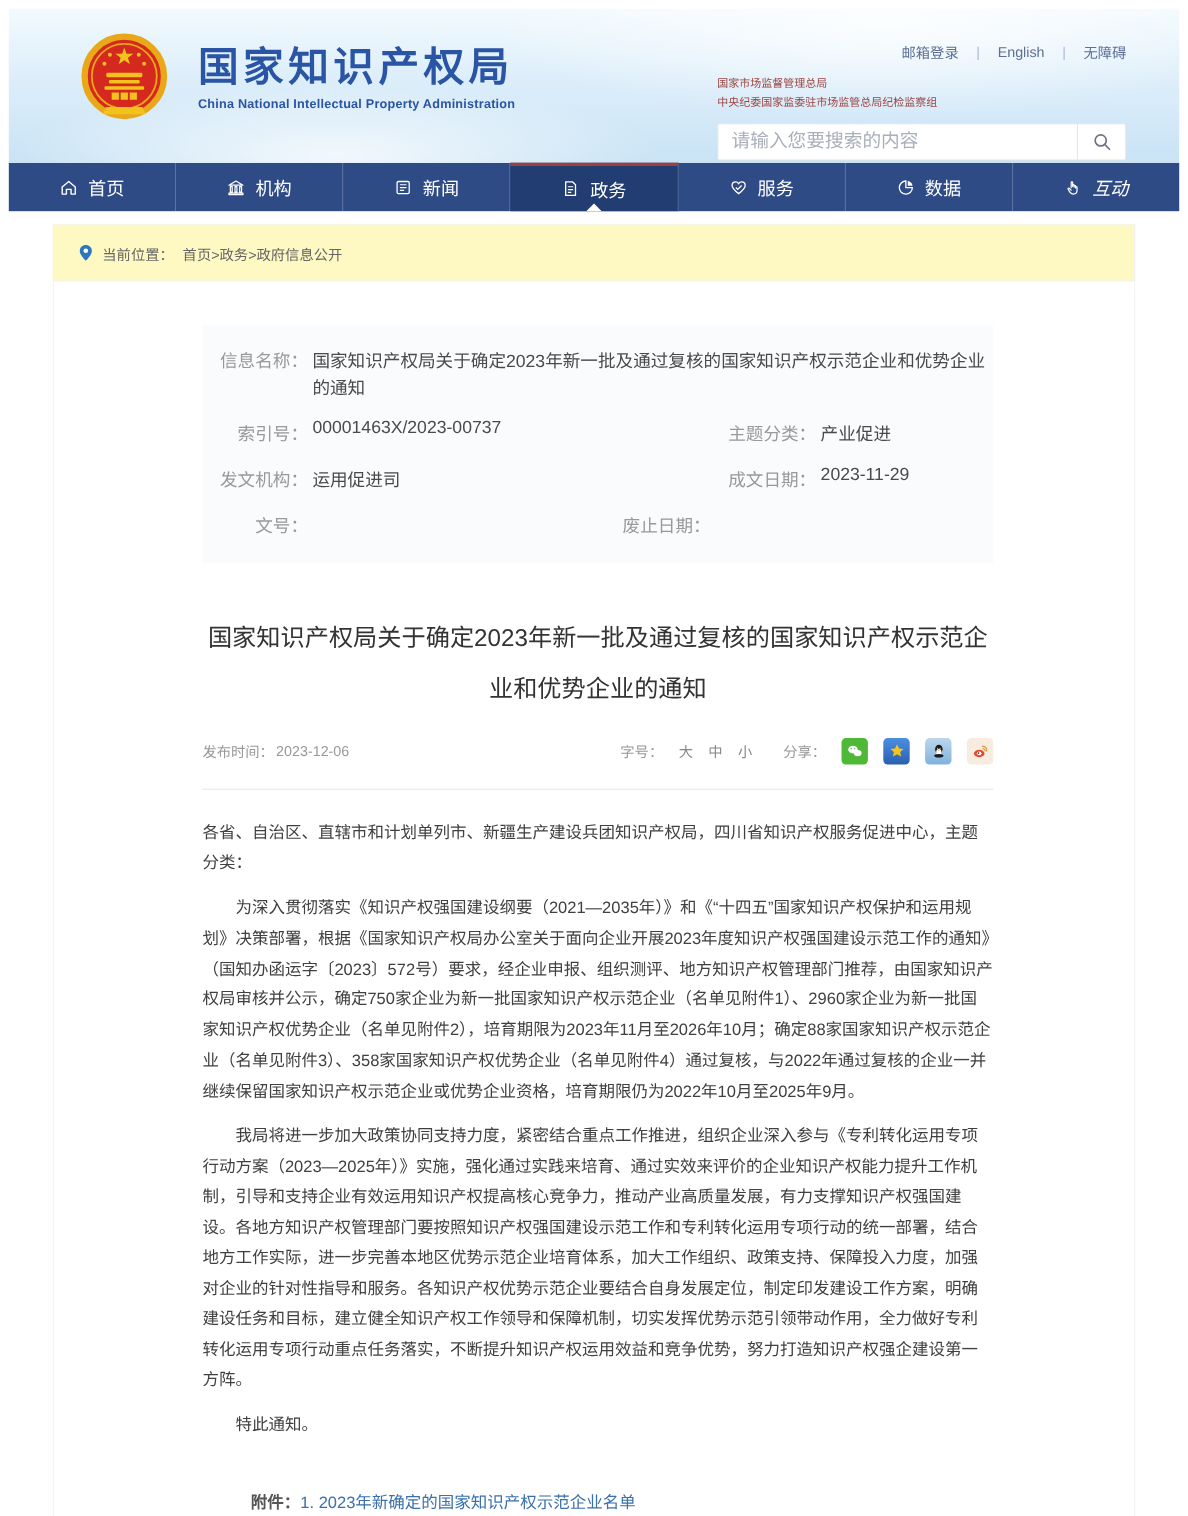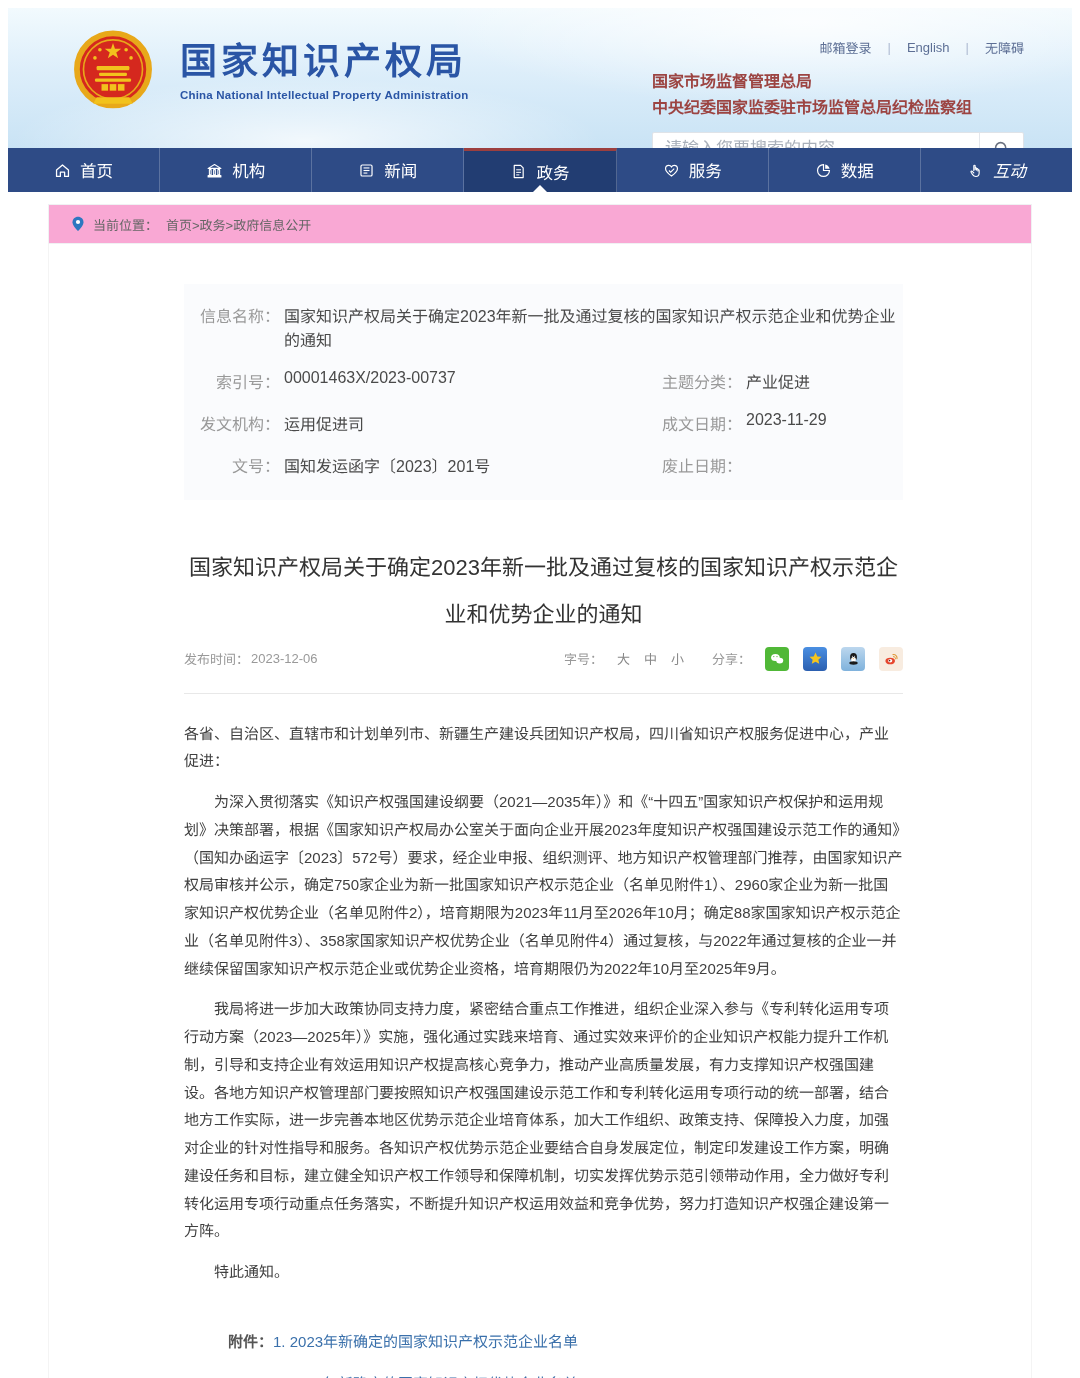--- a/index.html
+++ b/index.html
@@ -24,7 +24,7 @@
   .top-links{ display:flex; justify-content:flex-end; align-items:center; font-size:13px; color:#5d6f95; }
   .top-links a{ color:#5d6f95; text-decoration:none; cursor:pointer; }
   .top-links .sep{ margin:0 16px; color:#aebbd2; }
-  .org-links{ margin-top:12px; font-size:16px; color:#9c4442; line-height:1.65; font-weight:bold; }
+  .org-links{ margin-top:12px; font-size:10px; color:#9c4442; line-height:1.65; font-weight:normal; }
   .org-links div{ cursor:pointer; }
   .search-box{ margin-top:10px; height:34px; background:#fff; border:1px solid #dfe3e8; border-radius:2px;
     display:flex; align-items:center; }

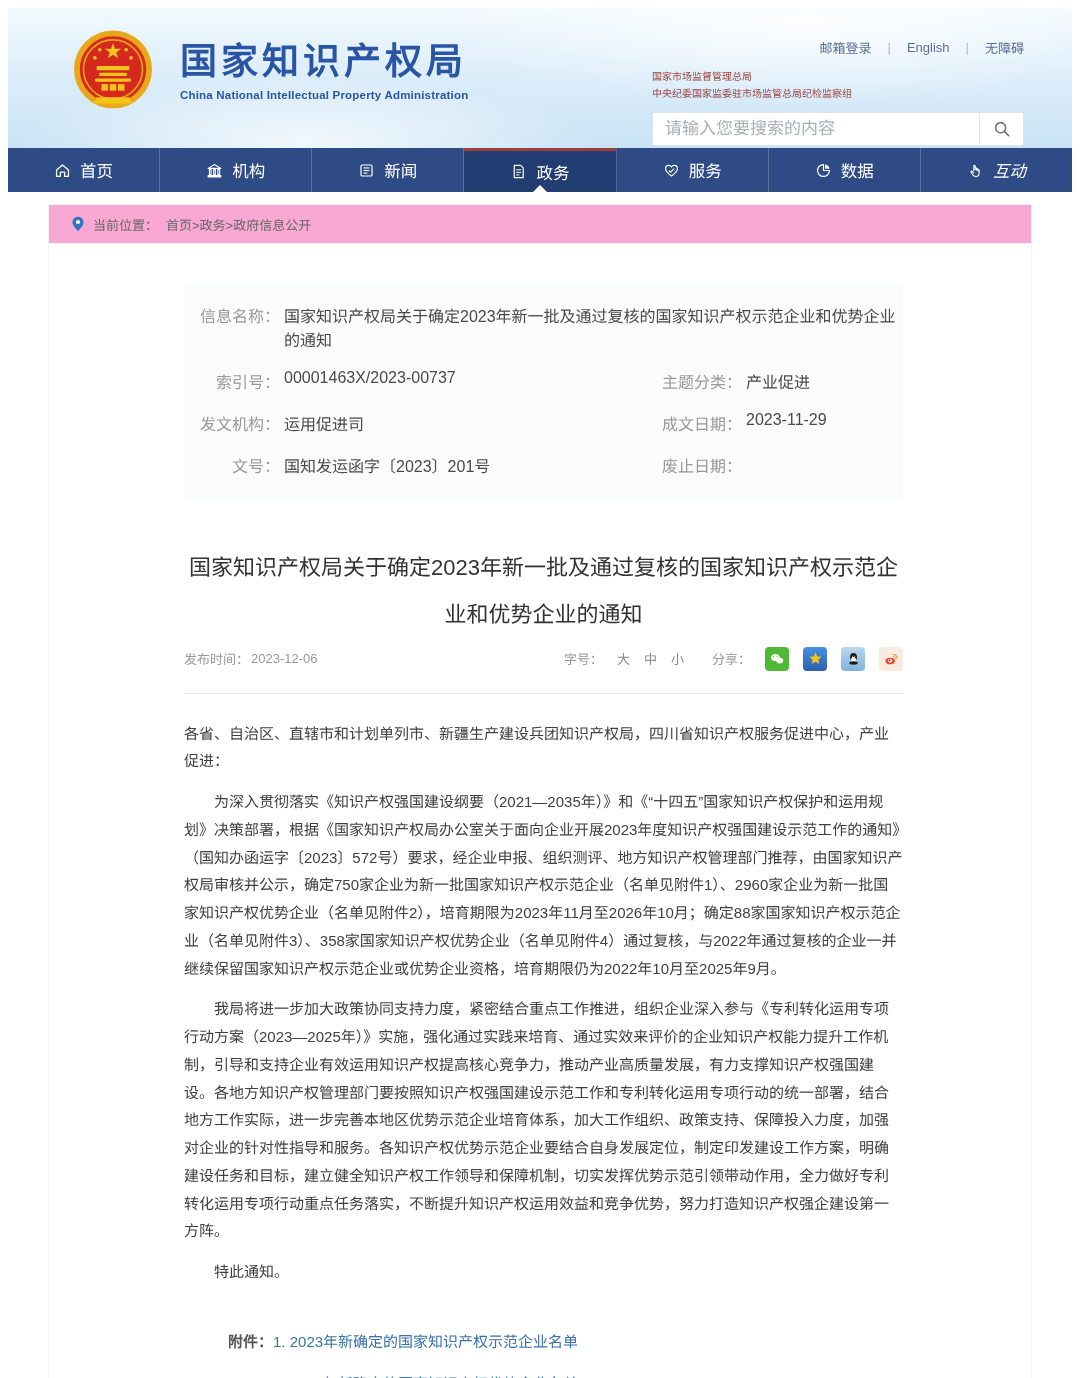--- a/index.html
+++ b/index.html
@@ -45,7 +45,7 @@
     border-left:7px solid transparent; border-right:7px solid transparent; border-bottom:7px solid #ffffff; }
 
   
-  .breadcrumb-bar{ margin:12px 40px 0 40px; height:40px; background:#f9a8d4; border:1px solid #f0f1f3;
+  .breadcrumb-bar{ margin:12px 40px 0 40px; height:52px; background:#fef9c3; border:1px solid #f0f1f3;
     display:flex; align-items:center; padding:0 22px; font-size:13px; color:#666; }
   .breadcrumb-bar .crumb-text{ margin-left:8px; }
 

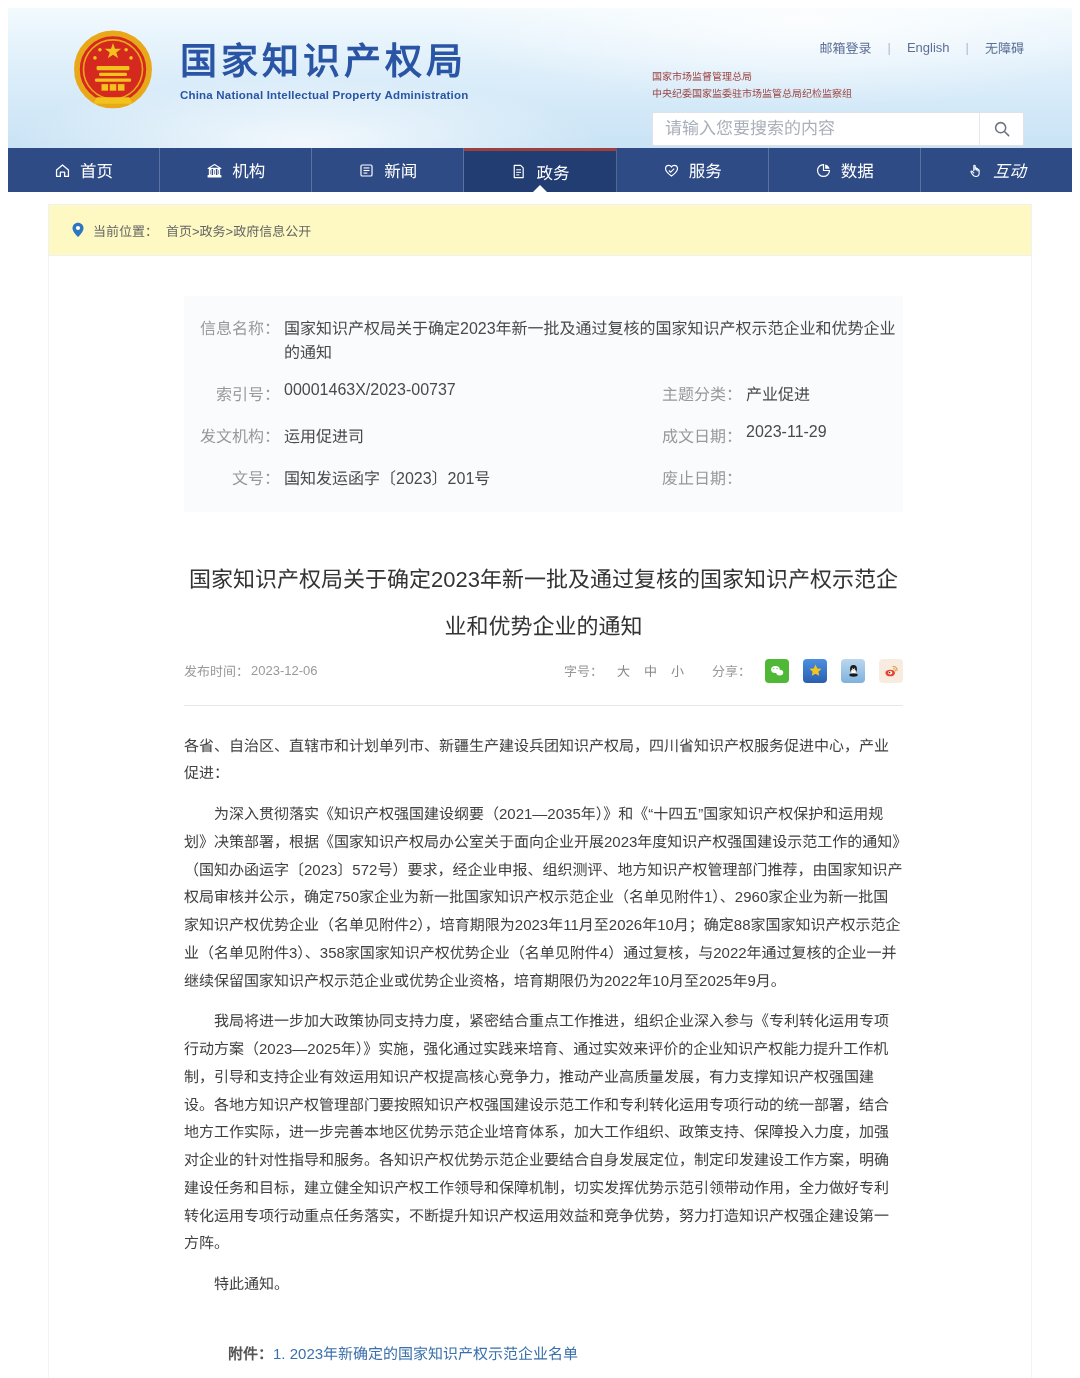--- a/index.html
+++ b/index.html
@@ -236,7 +236,6 @@
       </div>
       <div class="meta-row two-col">
         <span class="meta-label">文号：</span>
-        <span class="meta-value">国知发运函字〔2023〕201号</span>
         <span class="meta-label">废止日期：</span>
         <span class="meta-value"></span>
       </div>

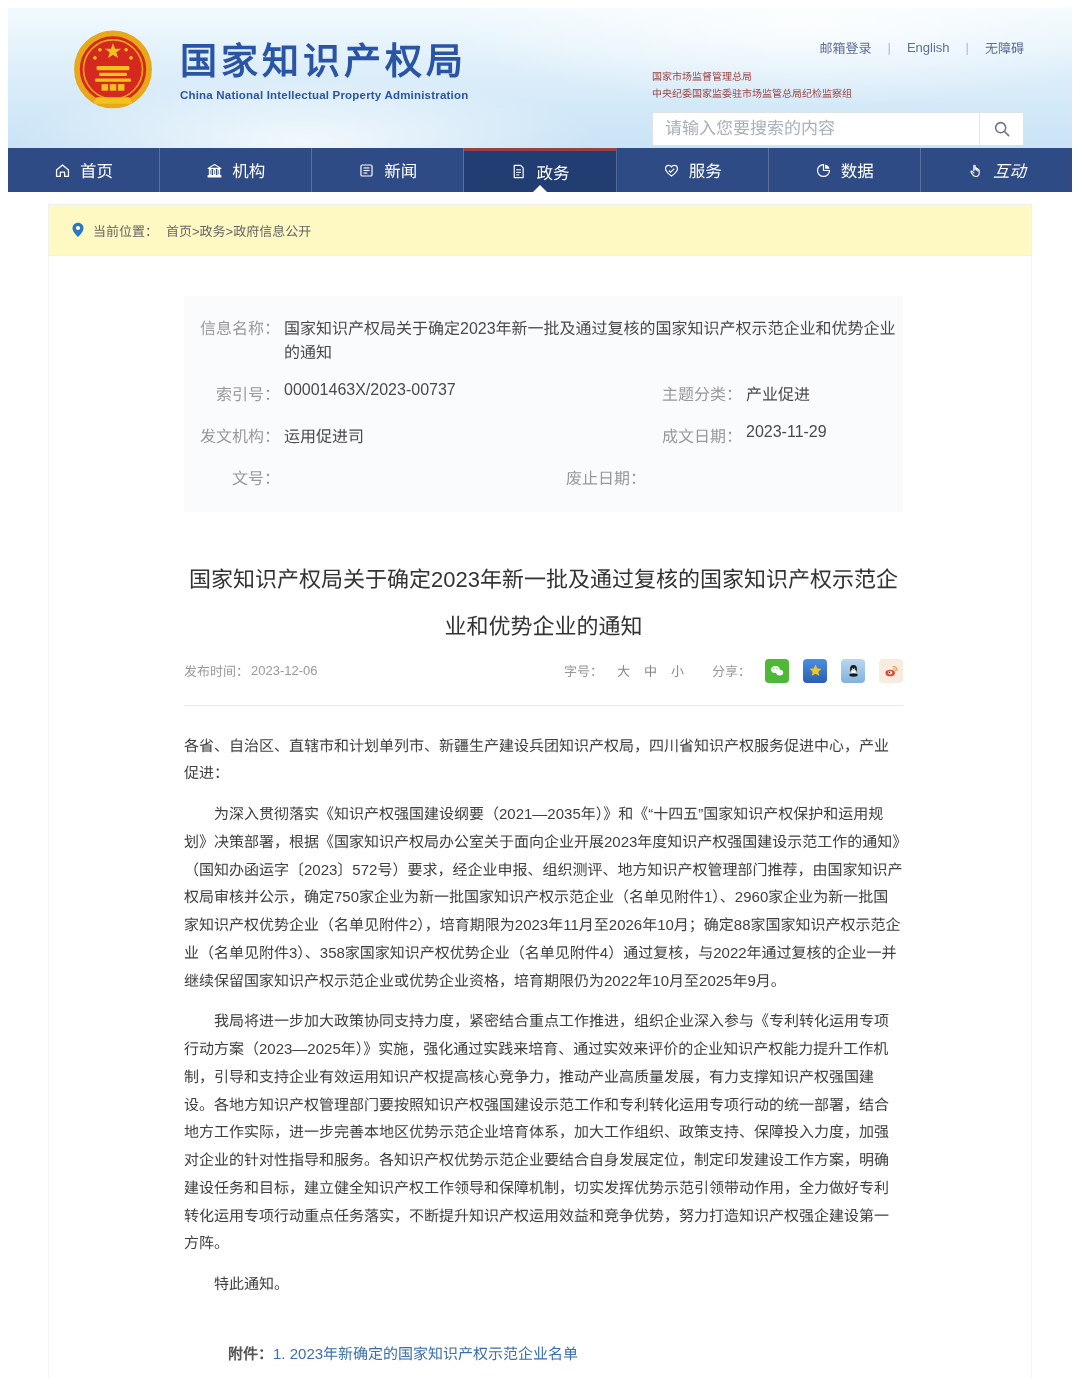--- a/index.html
+++ b/index.html
@@ -63,7 +63,7 @@
   
   .doc-title{ margin:44px auto 0 auto; max-width:760px; text-align:center; font-size:22px; font-weight:500;
     color:#333; line-height:2.15; }
-  .pub-row{ margin-top:8px; display:flex; align-items:center; font-size:13px; color:#999; }
+  .pub-row{ margin-top:20px; display:flex; align-items:center; font-size:13px; color:#999; }
   .pub-left{ display:flex; align-items:center; gap:2px; }
   .pub-right{ margin-left:auto; display:flex; align-items:center; gap:28px; }
   .fontsize-group{ display:flex; align-items:center; gap:14px; color:#999; }

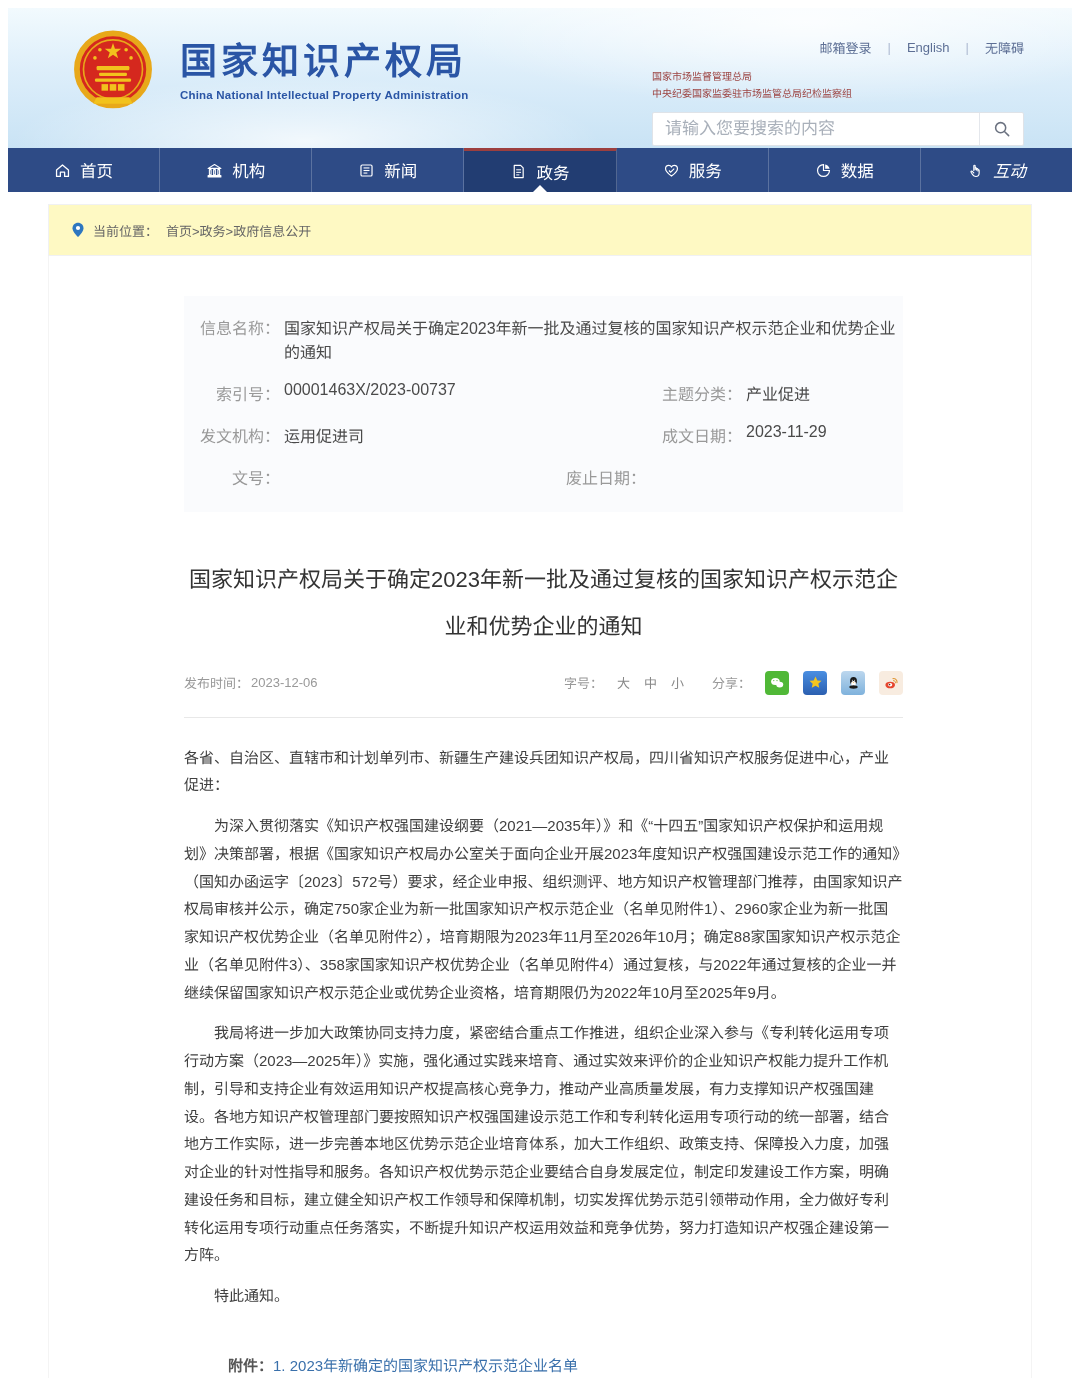--- a/index.html
+++ b/index.html
@@ -296,7 +296,7 @@
     <hr class="divider">
 
     <article class="article-body">
-      <p>各省、自治区、直辖市和计划单列市、新疆生产建设兵团知识产权局，四川省知识产权服务促进中心，产业促进：</p>
+      <p>各省、自治区、直辖市和计划单列市、新疆生产建设兵团知识产权局，四川省知识产权服务促进中心，主题分类：</p>
       <p class="indent">为深入贯彻落实《知识产权强国建设纲要（2021—2035年）》和《“十四五”国家知识产权保护和运用规划》决策部署，根据《国家知识产权局办公室关于面向企业开展2023年度知识产权强国建设示范工作的通知》（国知办函运字〔2023〕572号）要求，经企业申报、组织测评、地方知识产权管理部门推荐，由国家知识产权局审核并公示，确定750家企业为新一批国家知识产权示范企业（名单见附件1）、2960家企业为新一批国家知识产权优势企业（名单见附件2），培育期限为2023年11月至2026年10月；确定88家国家知识产权示范企业（名单见附件3）、358家国家知识产权优势企业（名单见附件4）通过复核，与2022年通过复核的企业一并继续保留国家知识产权示范企业或优势企业资格，培育期限仍为2022年10月至2025年9月。</p>
       <p class="indent">我局将进一步加大政策协同支持力度，紧密结合重点工作推进，组织企业深入参与《专利转化运用专项行动方案（2023—2025年）》实施，强化通过实践来培育、通过实效来评价的企业知识产权能力提升工作机制，引导和支持企业有效运用知识产权提高核心竞争力，推动产业高质量发展，有力支撑知识产权强国建设。各地方知识产权管理部门要按照知识产权强国建设示范工作和专利转化运用专项行动的统一部署，结合地方工作实际，进一步完善本地区优势示范企业培育体系，加大工作组织、政策支持、保障投入力度，加强对企业的针对性指导和服务。各知识产权优势示范企业要结合自身发展定位，制定印发建设工作方案，明确建设任务和目标，建立健全知识产权工作领导和保障机制，切实发挥优势示范引领带动作用，全力做好专利转化运用专项行动重点任务落实，不断提升知识产权运用效益和竞争优势，努力打造知识产权强企建设第一方阵。</p>
       <p class="indent">特此通知。</p>

